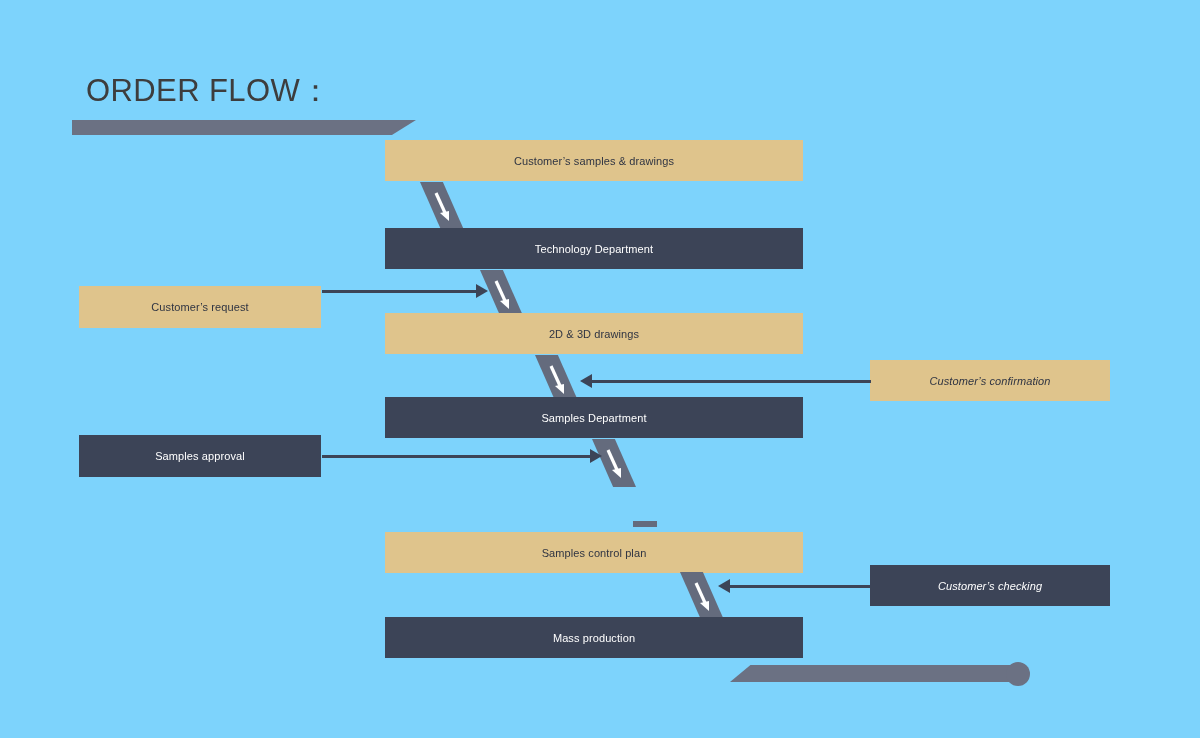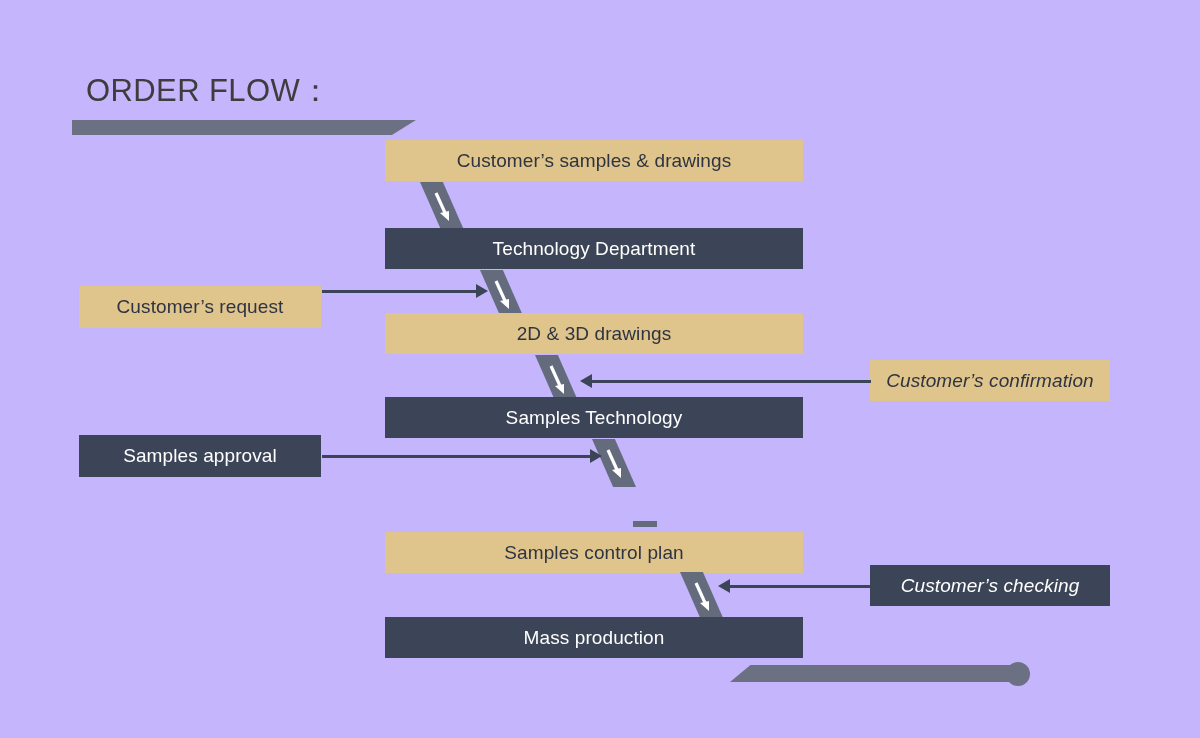--- a/index.html
+++ b/index.html
@@ -14,7 +14,7 @@
     position: relative;
     width: 1200px;
     height: 738px;
-    background: #c4b5fd;
+    background: #7dd3fc;
     overflow: hidden;
   }
 

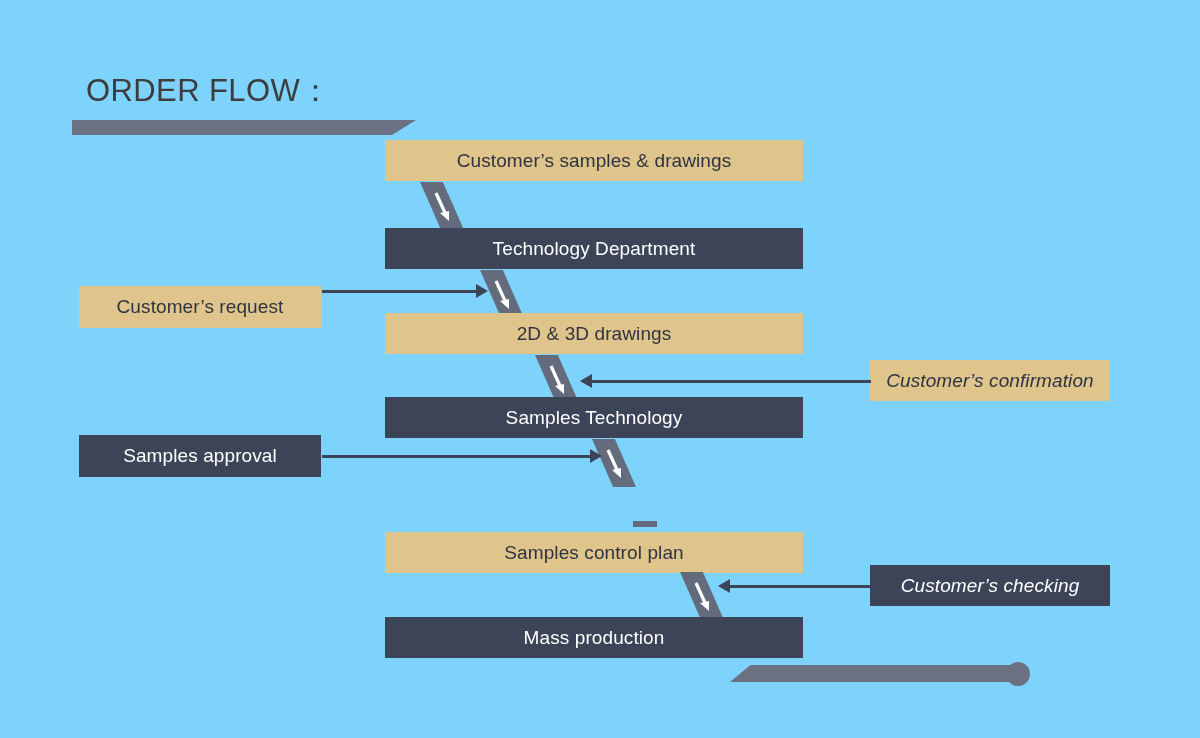--- a/index.html
+++ b/index.html
@@ -65,7 +65,7 @@
     display: flex;
     align-items: center;
     justify-content: center;
-    font-size: 19px;
+    font-size: 11px;
     letter-spacing: 0.1px;
     box-sizing: border-box;
     padding: 0 10px;

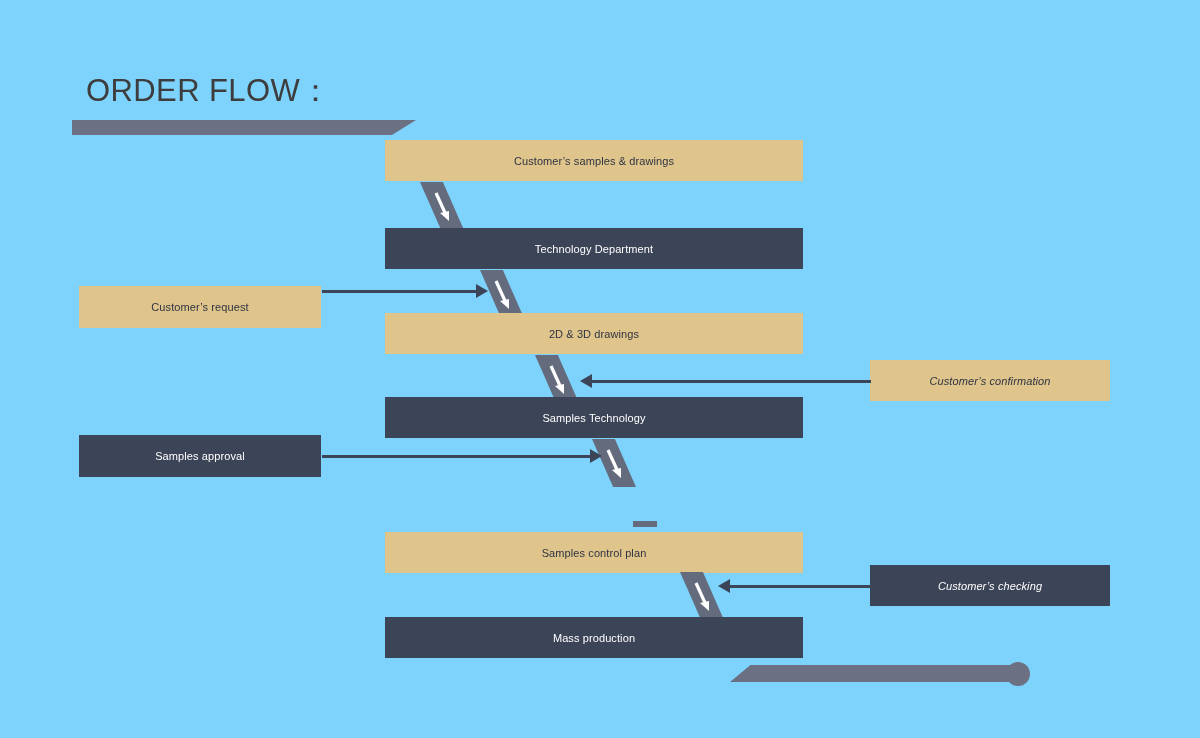--- a/index.html
+++ b/index.html
@@ -164,7 +164,7 @@
     </svg>
   </div>
 
-  <div class="box navy col-c" style="top:397px">Samples Technology</div>
+  <div class="box navy col-c" style="top:397px">Samples Department</div>
 
   <div class="conn" style="left:592px; top:439px">
     <div class="band"></div>

